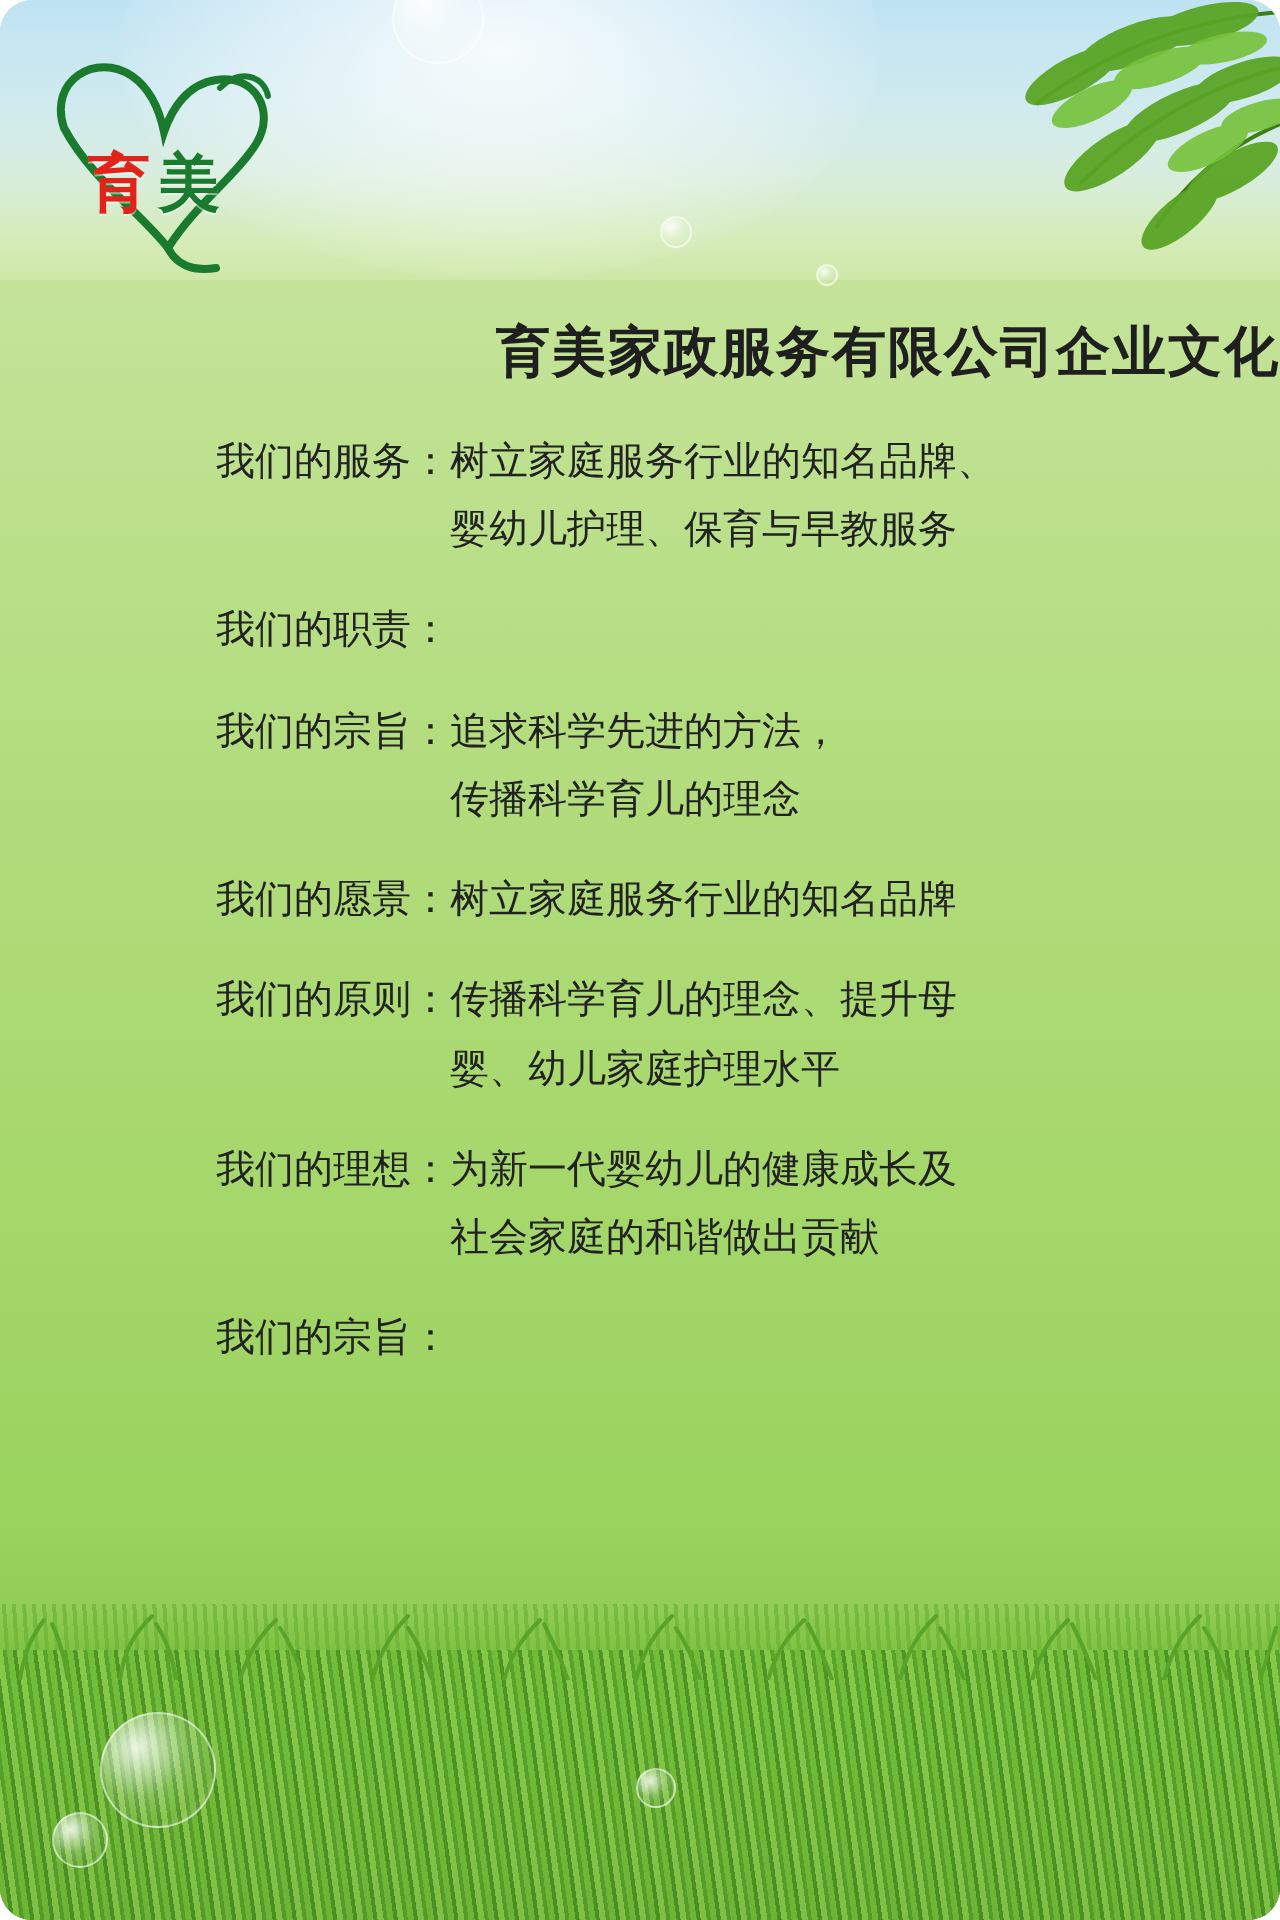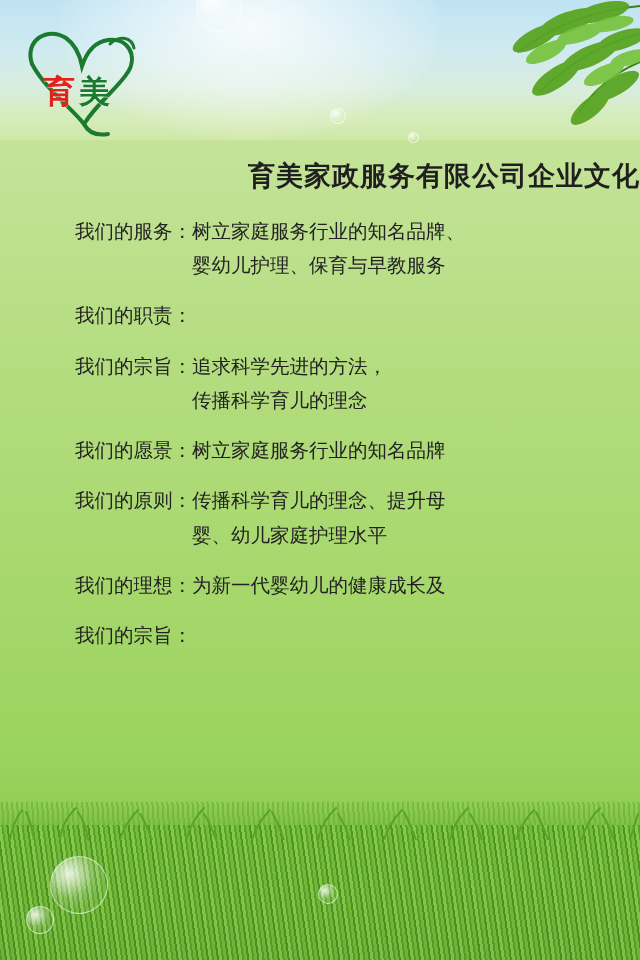--- a/index.html
+++ b/index.html
@@ -26,6 +26,7 @@
         #a8d86e 560px,
         #9ad35e 760px,
         #8ecb52 830px);
+    border-radius: 16px;
   }
 
   

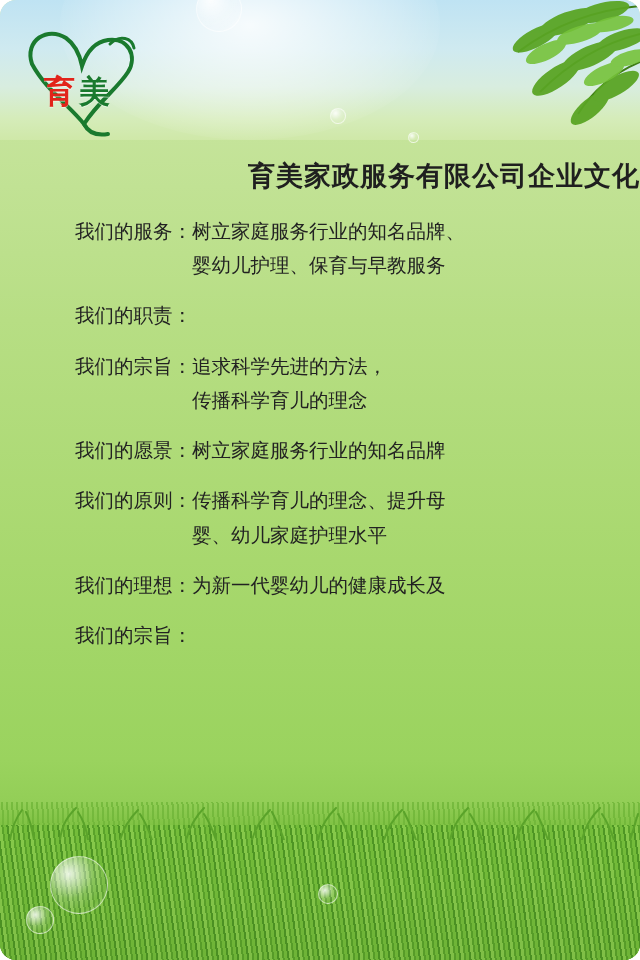--- a/index.html
+++ b/index.html
@@ -146,7 +146,7 @@
   }
   .items {
     margin-top: 22px;
-    padding-left: 75px;
+    padding-left: 108px;
     padding-right: 40px;
   }
   .item {

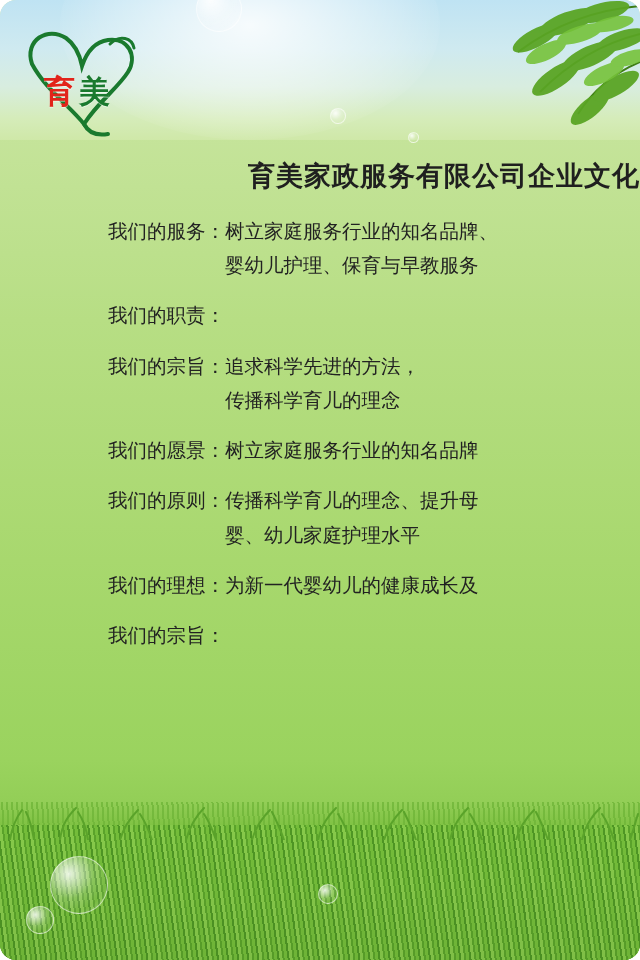--- a/index.html
+++ b/index.html
@@ -277,6 +277,7 @@
           <span class="item-label">我们的理想：</span>
           <span class="item-values">
             <span class="item-line">为新一代婴幼儿的健康成长及</span>
+            <span class="item-line">社会家庭的和谐做出贡献</span>
           </span>
         </div>
       </div>

